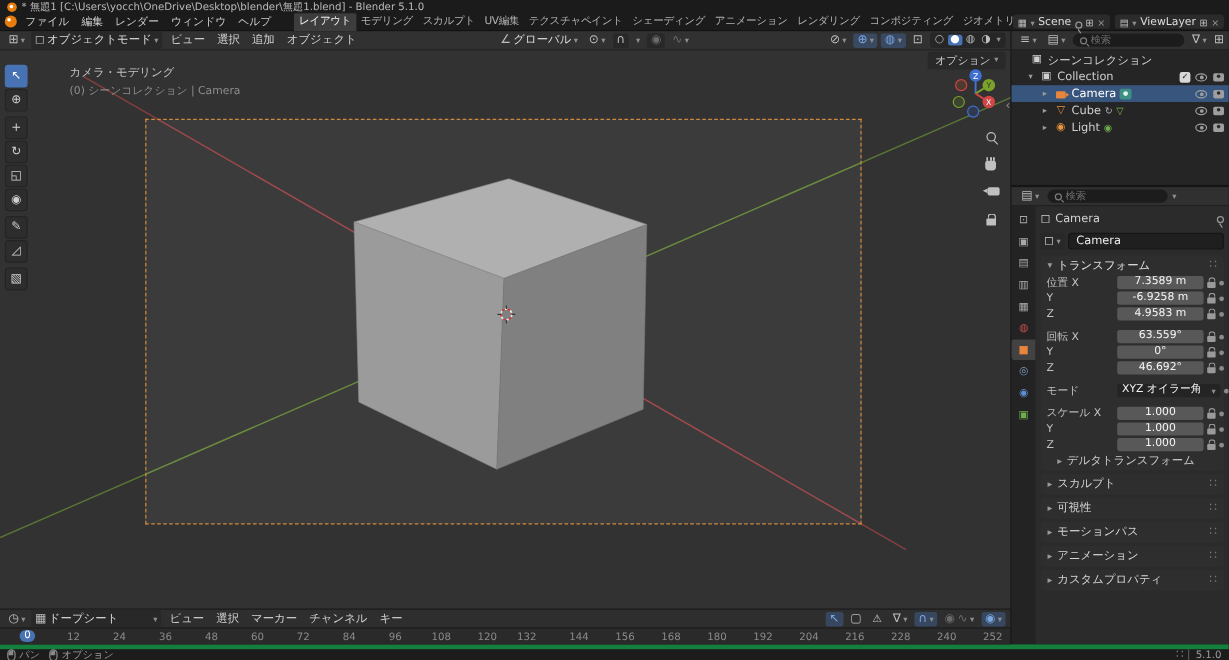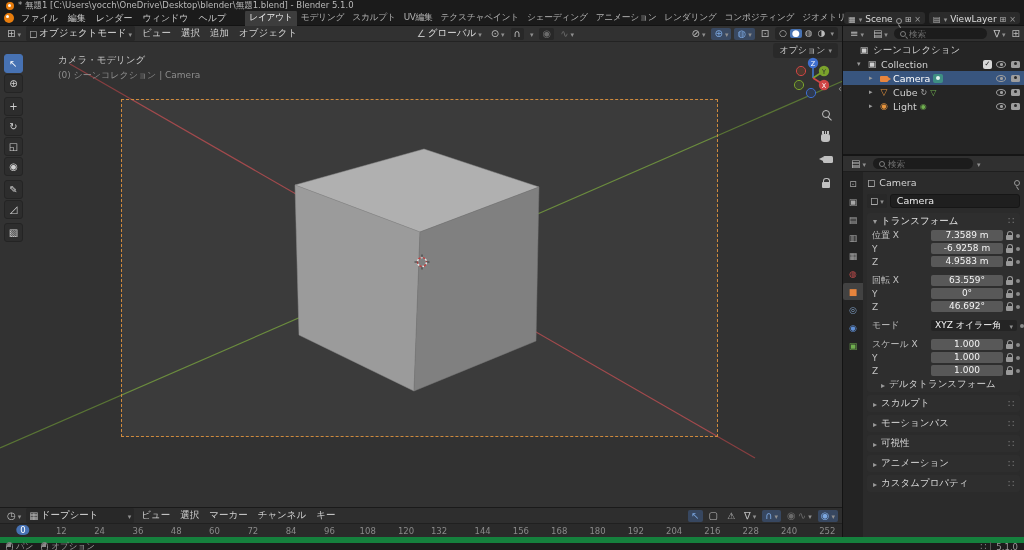--- a/index.html
+++ b/index.html
@@ -695,13 +695,13 @@
                 </div>
                 <div class="prow">
                   <span class="g g-arrow"></span>
-                  <span>モーションパス</span>
+                  <span>可視性</span>
                   <span class="sp"></span>
                   <span class="g g-dots"></span>
                 </div>
                 <div class="prow">
                   <span class="g g-arrow"></span>
-                  <span>可視性</span>
+                  <span>モーションパス</span>
                   <span class="sp"></span>
                   <span class="g g-dots"></span>
                 </div>

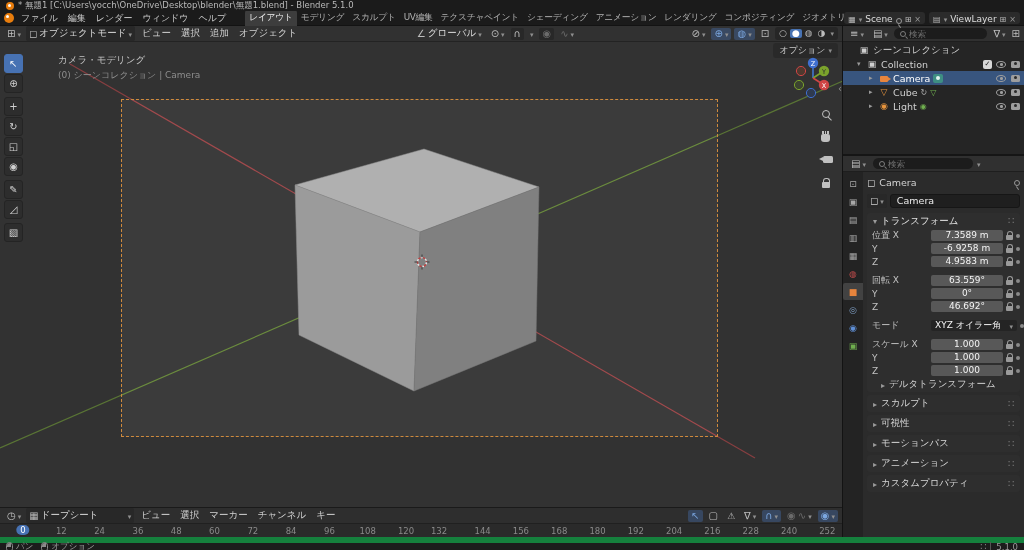--- a/index.html
+++ b/index.html
@@ -163,7 +163,7 @@
   .fnum{position:absolute;top:2px;transform:translateX(-50%);font-size:8.5px;color:#8a8a8a}
   .fnum.cur{background:#4772b3;color:#fff;border-radius:6px;padding:0 4px;top:1px;font-size:8.5px}
   
-  .statusbar{height:13px;background:#1c1c1c;display:flex;align-items:center;gap:8px;padding:0 6px;flex:none;border-top:6px solid #15803d}
+  .statusbar{height:13px;background:#1c1c1c;display:flex;align-items:center;gap:8px;padding:0 6px;flex:none;border-top:4px solid #15803d}
   .sb-item{display:flex;align-items:center;gap:3px;font-size:8.5px;color:#9a9a9a}
   .sb-right{margin-left:auto;display:flex;align-items:center;gap:4px;font-size:8.5px;color:#9a9a9a}
   .sb-right .ver{border-left:1px solid #555;padding-left:5px}

